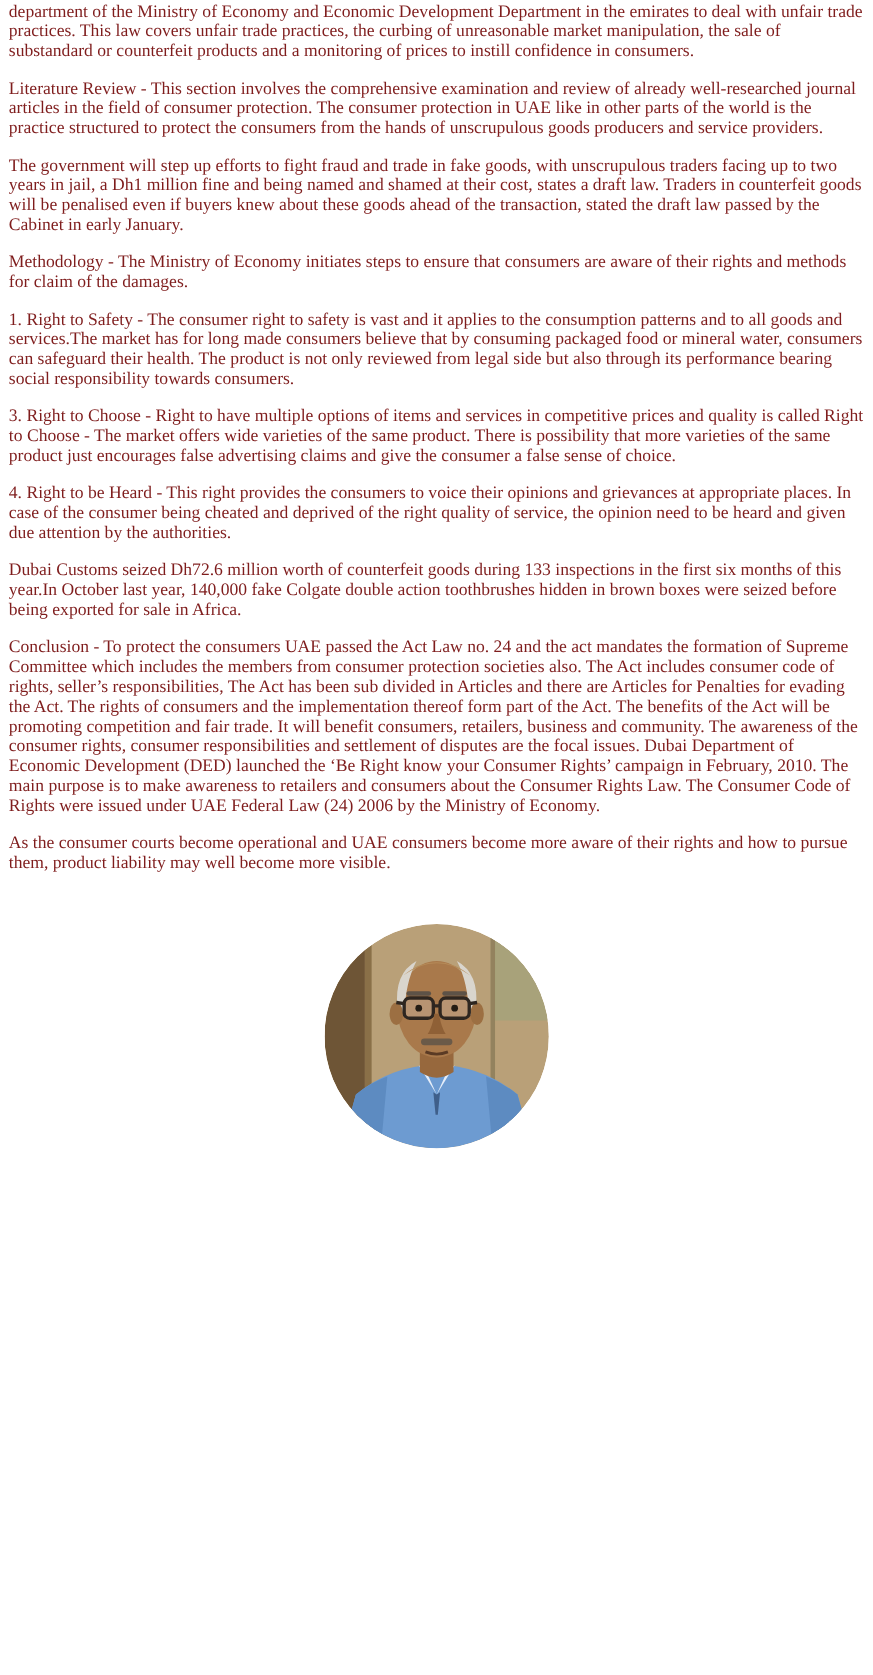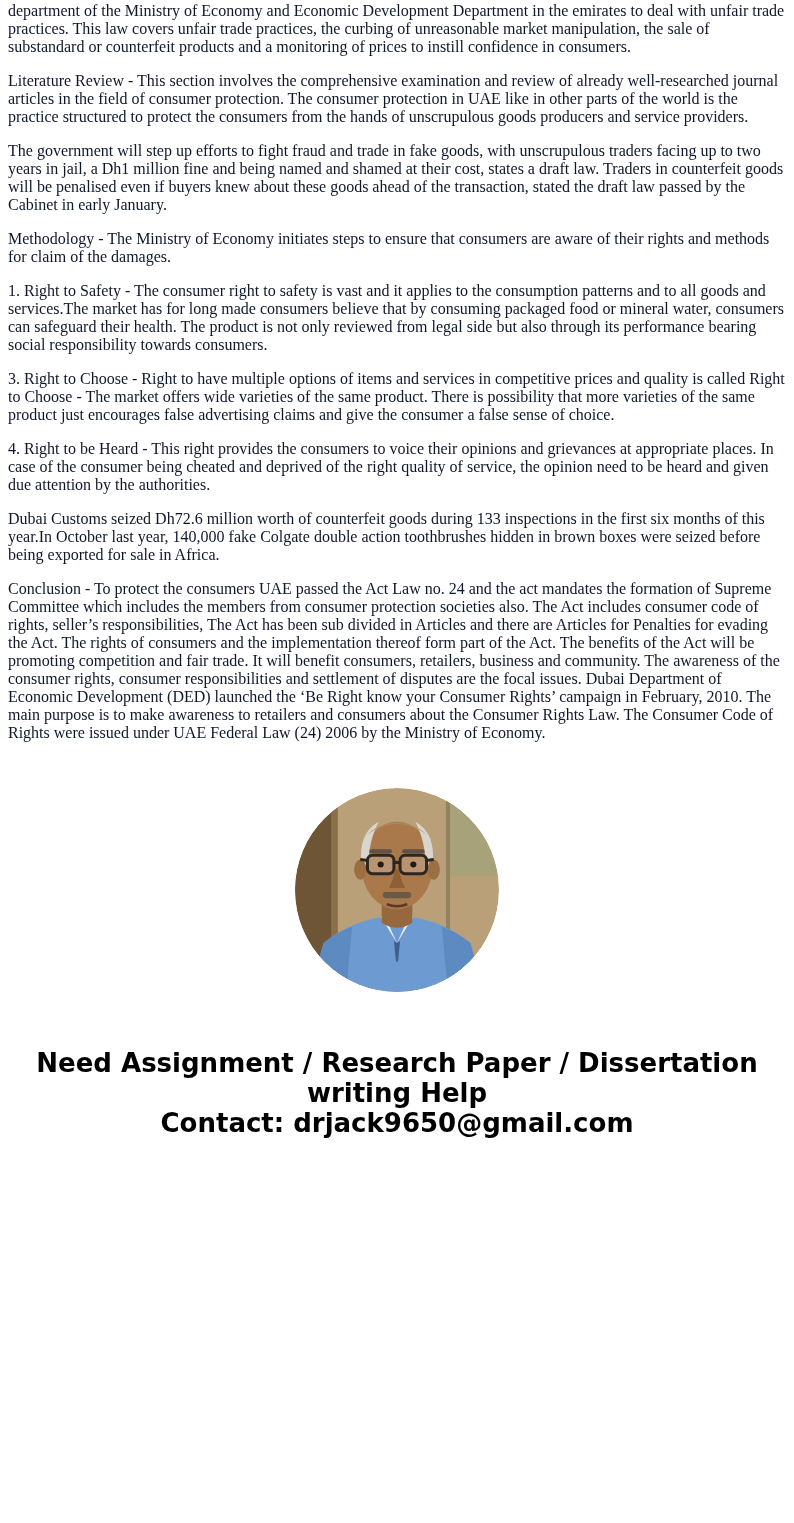--- a/index.html
+++ b/index.html
@@ -20,7 +20,7 @@
     font-family: "Liberation Serif", "DejaVu Serif", serif;
     font-size: 16px;
     line-height: 18px;
-    color: #0f172a;
+    color: #7f1d1d;
   }
   .doc-body p {
     margin: 16px 0;

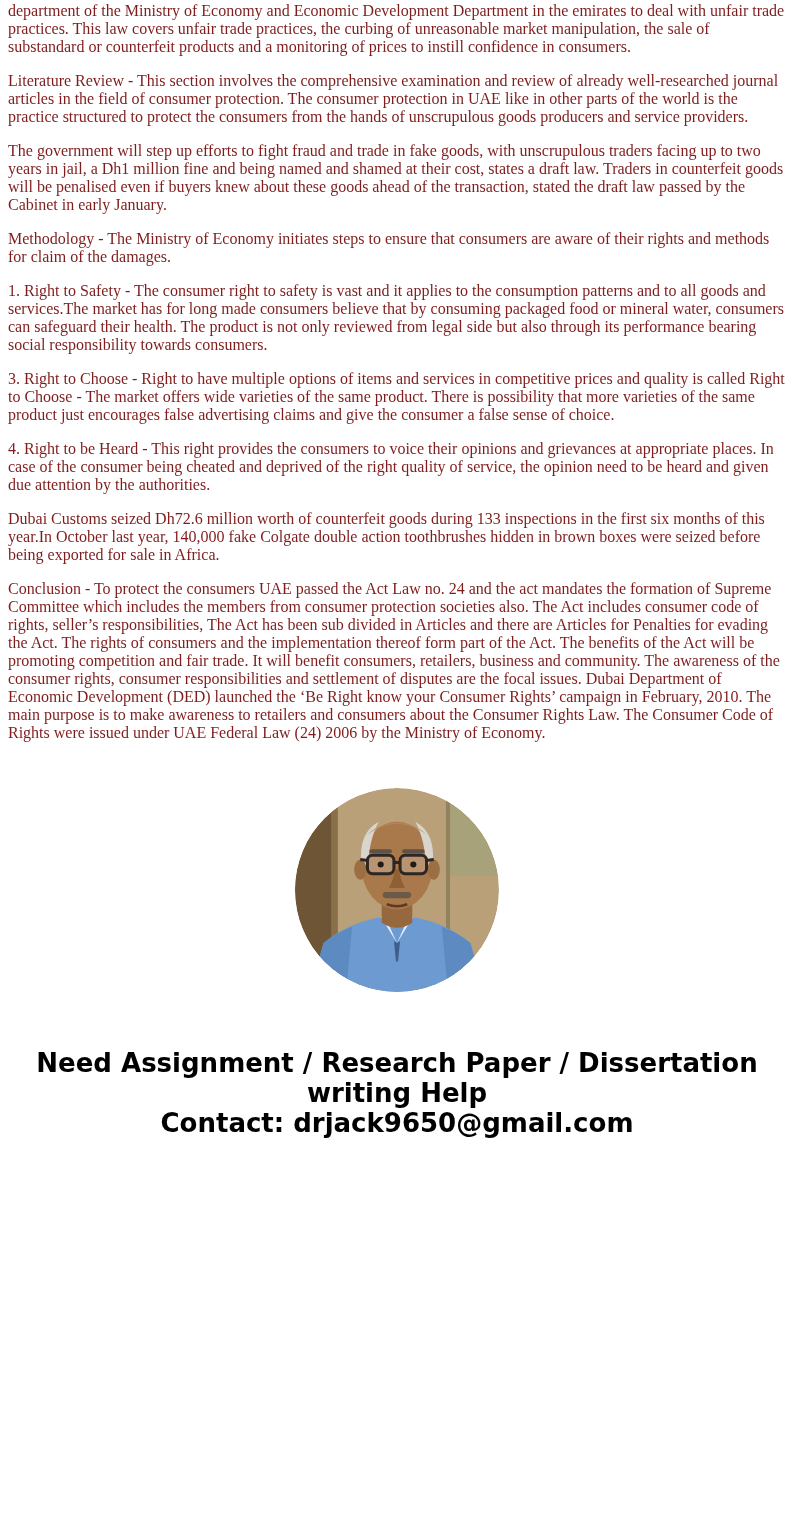--- a/index.html
+++ b/index.html
@@ -68,6 +68,7 @@
     <p>4. Right to be Heard - This right provides the consumers to voice their opinions and grievances at appropriate places. In case of the consumer being cheated and deprived of the right quality of service, the opinion need to be heard and given due attention by the authorities.</p>
     <p>Dubai Customs seized Dh72.6 million worth of counterfeit goods during 133 inspections in the first six months of this year.In October last year, 140,000 fake Colgate double action toothbrushes hidden in brown boxes were seized before being exported for sale in Africa.</p>
     <p>Conclusion - To protect the consumers UAE passed the Act Law no. 24 and the act mandates the formation of Supreme Committee which includes the members from consumer protection societies also. The Act includes consumer code of rights, seller’s responsibilities, The Act has been sub divided in Articles and there are Articles for Penalties for evading the Act. The rights of consumers and the implementation thereof form part of the Act. The benefits of the Act will be promoting competition and fair trade. It will benefit consumers, retailers, business and community. The awareness of the consumer rights, consumer responsibilities and settlement of disputes are the focal issues. Dubai Department of Economic Development (DED) launched the ‘Be Right know your Consumer Rights’ campaign in February, 2010. The main purpose is to make awareness to retailers and consumers about the Consumer Rights Law. The Consumer Code of Rights were issued under UAE Federal Law (24) 2006 by the Ministry of Economy.</p>
+    <p>As the consumer courts become operational and UAE consumers become more aware of their rights and how to pursue them, product liability may well become more visible.</p>
   </main>
 
   <div class="author-section">

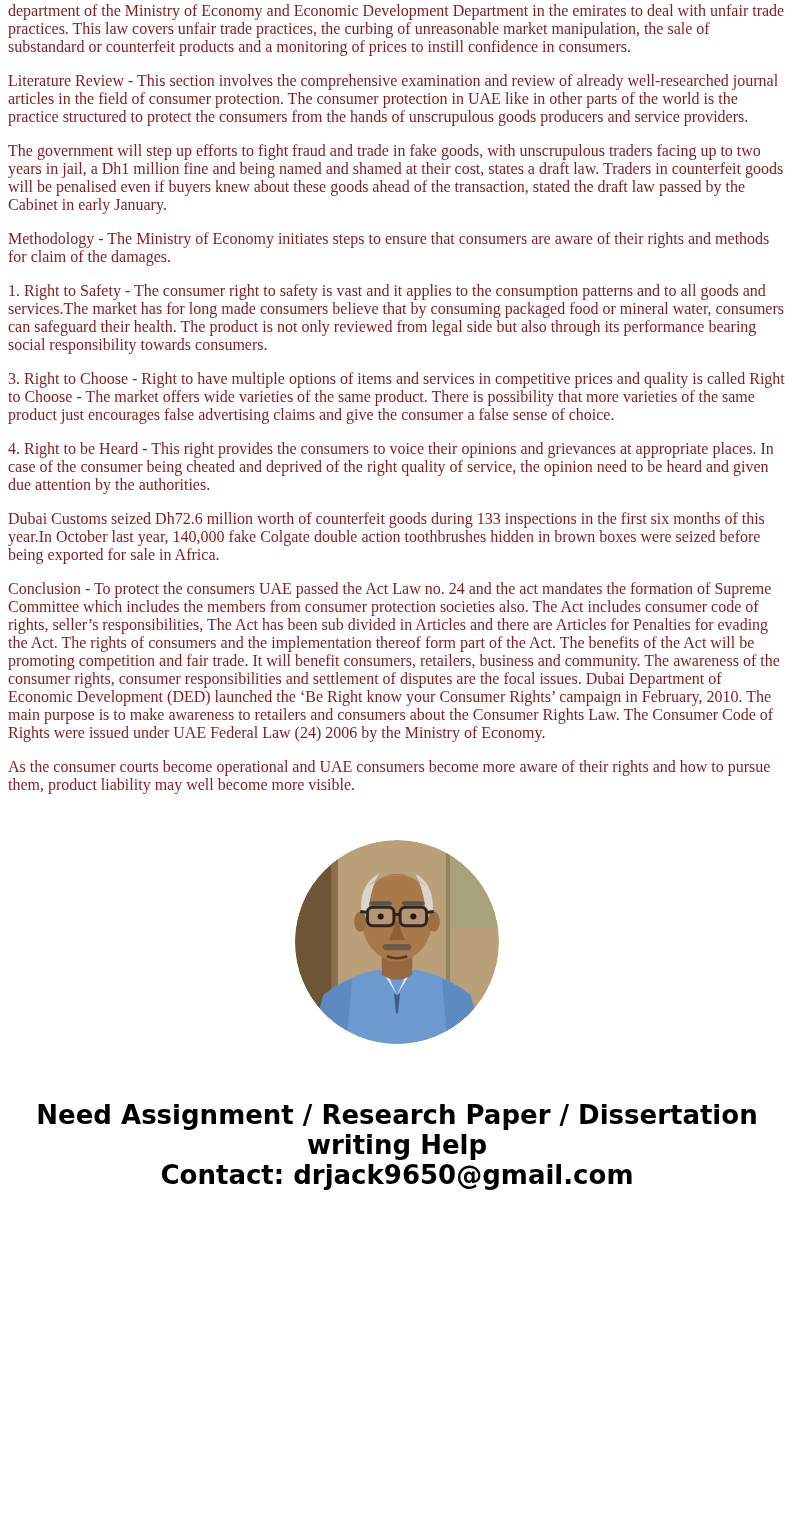--- a/index.html
+++ b/index.html
@@ -131,11 +131,6 @@
     </div>
   </div>
 
-  <div class="promo-footer">
-    <span class="line">Need Assignment / Research Paper / Dissertation</span>
-    <span class="line">writing Help</span>
-    <span class="line">Contact: drjack9650@gmail.com</span>
-  </div>
 
 </div>
 

